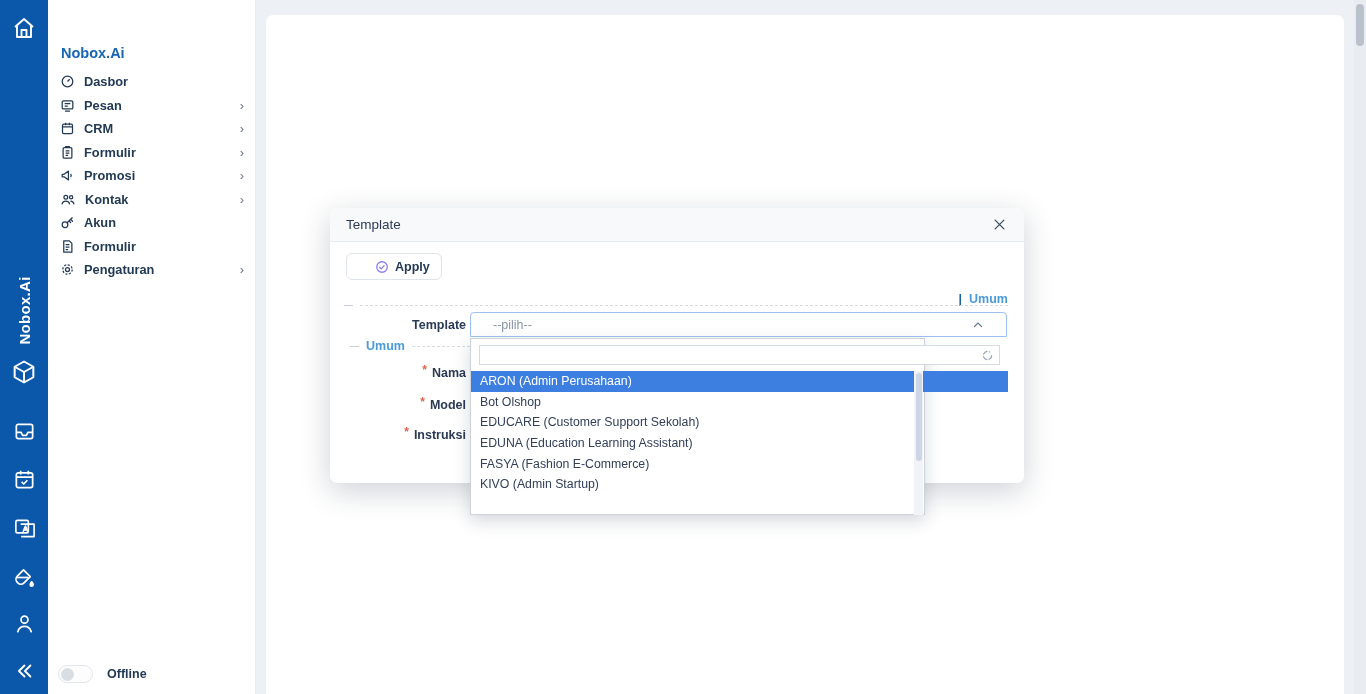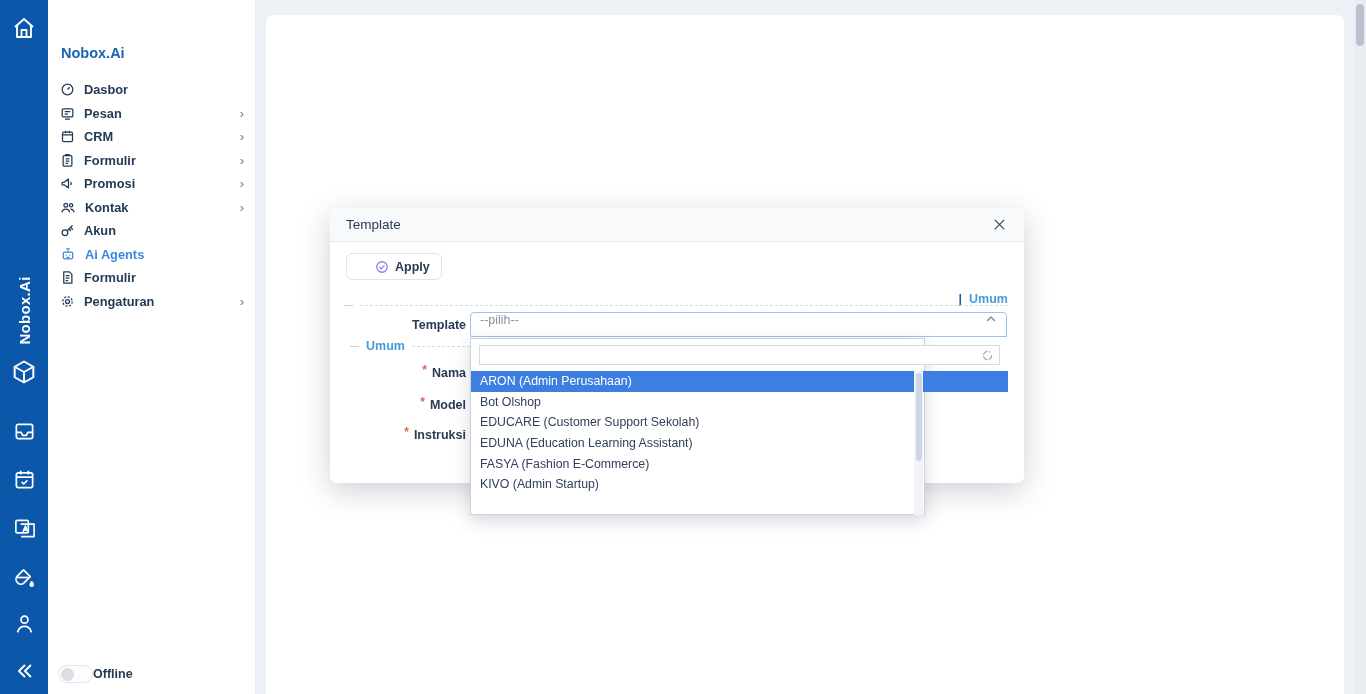--- a/index.html
+++ b/index.html
@@ -17,7 +17,7 @@
   .search-wrap input { border:none; outline:none; width:100%; font-size:12px; color:#45536d; font-family:inherit; }
   .search-wrap input::placeholder { color:#9aa4b5; }
   .sb-brand { position:absolute; left:13px; top:45px; font-size:14.5px; font-weight:700; color:#1766b5; }
-  .menu { position:absolute; left:0; top:78px; width:208px; }
+  .menu { position:absolute; left:0; top:70px; width:208px; }
   .mi { height:23.5px; display:flex; align-items:center; padding:0 12px; gap:9px; cursor:pointer; color:#233a55; }
   .mi .lbl { font-size:12.8px; font-weight:600; flex:1; }
   .mi svg { flex:0 0 auto; }

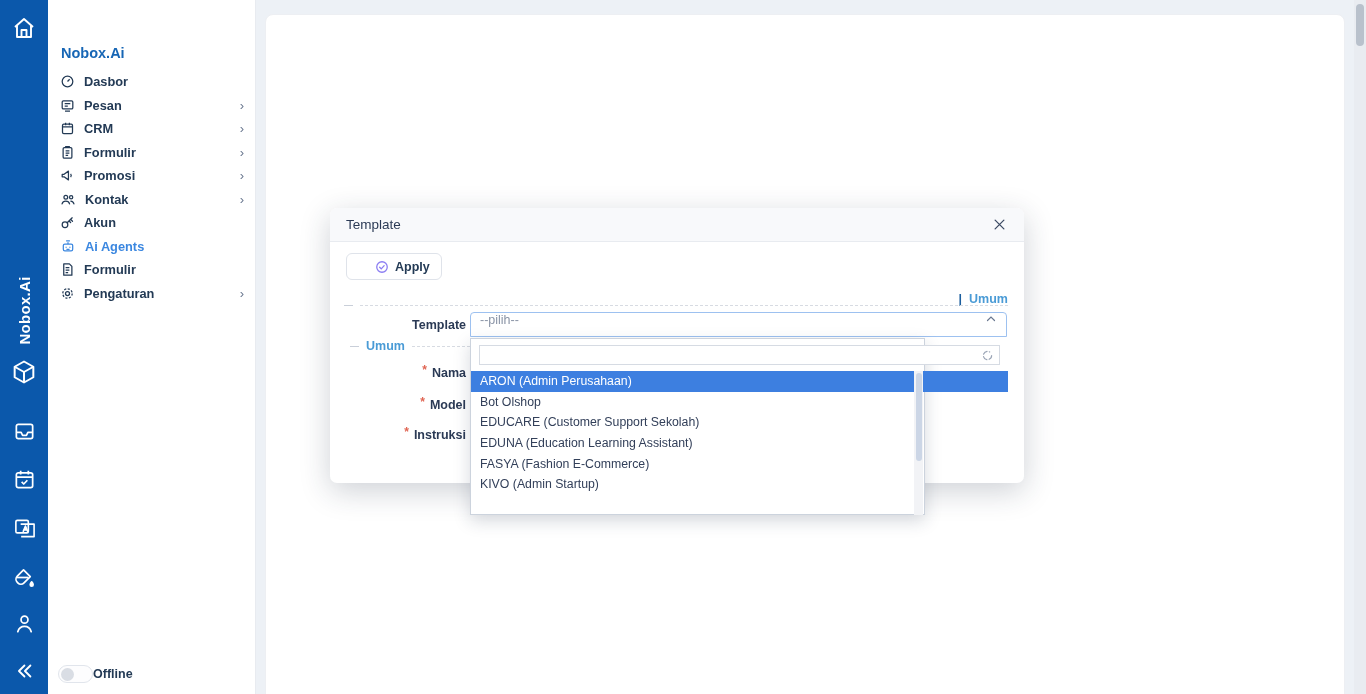--- a/index.html
+++ b/index.html
@@ -230,16 +230,6 @@
         </span>
       <span class="lbl">Akun</span>
     </div>
-    <div class="mi active">
-      <span>
-          <svg width="16" height="15" viewBox="0 0 24 24" fill="none" stroke="#3b87e0" stroke-width="2" stroke-linejoin="round">
-            <rect x="4.5" y="8" width="15" height="11" rx="2.5"></rect>
-            <path d="M12 8V5M9 2.8h6"></path>
-            <path d="M9 12.5v1.5M15 12.5v1.5M9.5 16.5h5"></path>
-          </svg>
-        </span>
-      <span class="lbl">Ai Agents</span>
-    </div>
     <div class="mi">
       <span>
           <svg width="15" height="15" viewBox="0 0 24 24" fill="none" stroke="#233a55" stroke-width="2" stroke-linejoin="round">

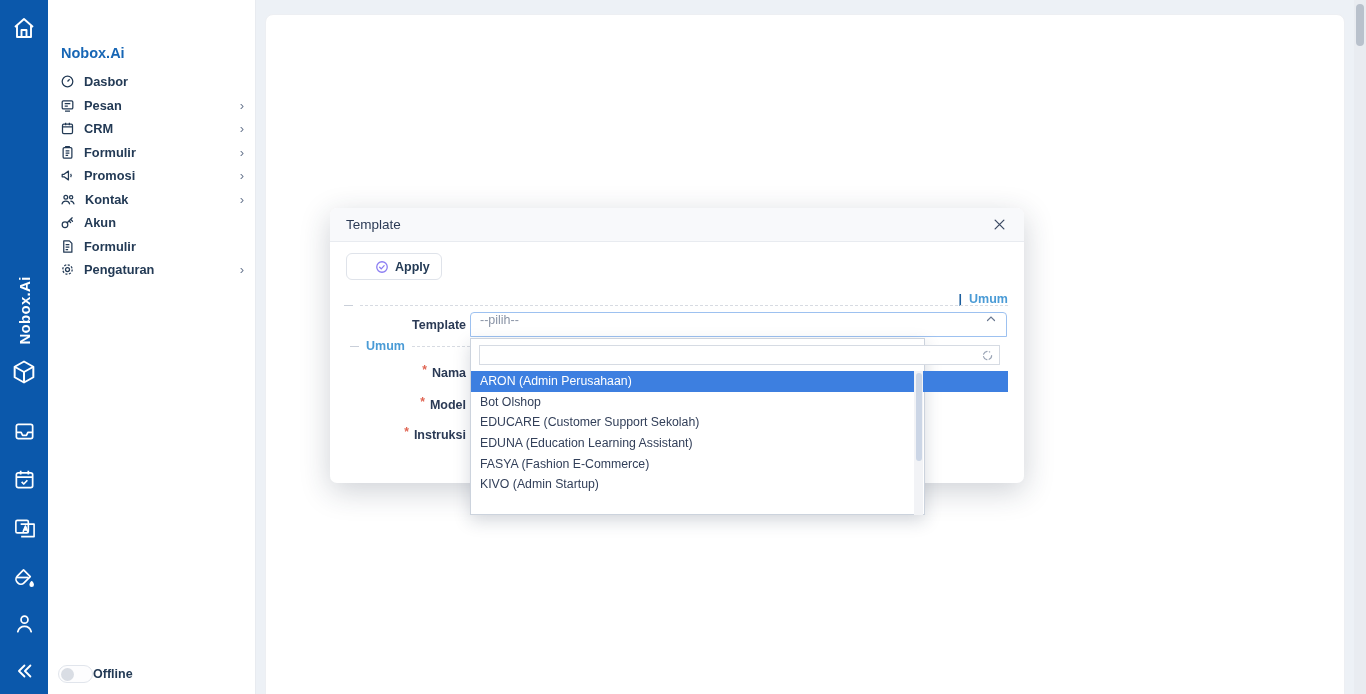--- a/index.html
+++ b/index.html
@@ -58,7 +58,7 @@
   .help { width:12px; height:12px; border:1px solid #aab3c2; border-radius:50%; font-size:8.5px; color:#8a94a6; display:inline-flex; align-items:center; justify-content:center; font-weight:700; }
 
   .ipt { position:absolute; height:25px; border:1px solid #dbe0e8; border-radius:5px; background:#fff; font-size:12.5px; color:#3a4a66; padding:0 9px; font-family:inherit; outline:none; }
-  .selbox { position:absolute; height:25px; border:1px solid #dbe0e8; border-radius:5px; background:#fff; display:flex; align-items:flex-start; padding:0 9px; font-size:12.5px; color:#8a94a6; cursor:pointer; }
+  .selbox { position:absolute; height:25px; border:1px solid #dbe0e8; border-radius:5px; background:#fff; display:flex; align-items:center; padding:0 22px; font-size:12.5px; color:#8a94a6; cursor:pointer; }
   .selbox .val { flex:1; }
   .selbox .dark { color:#3a4a66; }
   .grp-addon { position:absolute; height:25px; border:1px solid #dbe0e8; border-radius:5px; background:#fff; display:flex; overflow:hidden; }

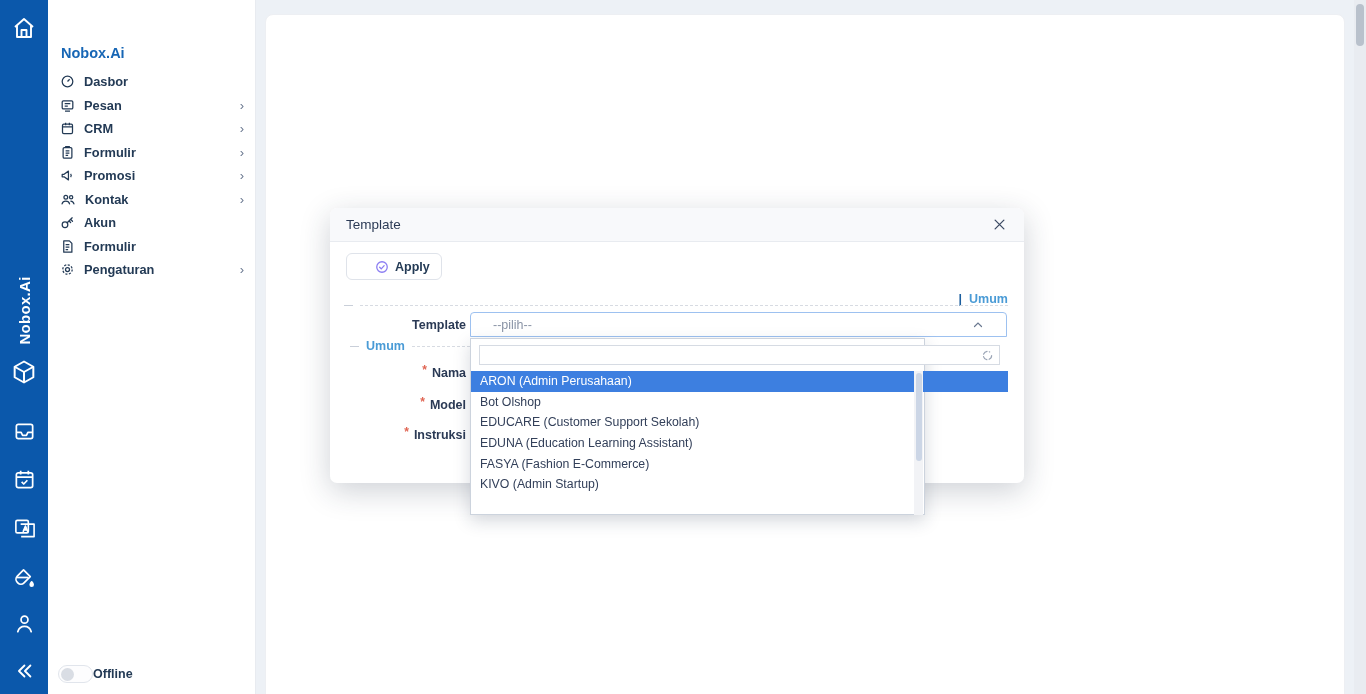--- a/index.html
+++ b/index.html
@@ -23,7 +23,7 @@
   .mi svg { flex:0 0 auto; }
   .mi.active { color:#3b87e0; }
   .chev-r { color:#6a7890; font-size:13px; font-weight:400; }
-  .offline { position:absolute; left:10px; top:665px; display:flex; align-items:center; gap:0; }
+  .offline { position:absolute; left:10px; top:665px; display:flex; align-items:center; gap:14px; }
   .tgl { width:35px; height:18px; border:1px solid #e1e5ec; border-radius:10px; background:#fdfdfe; position:relative; cursor:pointer; }
   .tgl .knob { position:absolute; left:2px; top:1.5px; width:13px; height:13px; border-radius:50%; background:#d9dde4; }
   .offline .lbl { font-size:12.5px; font-weight:600; color:#233a55; }

